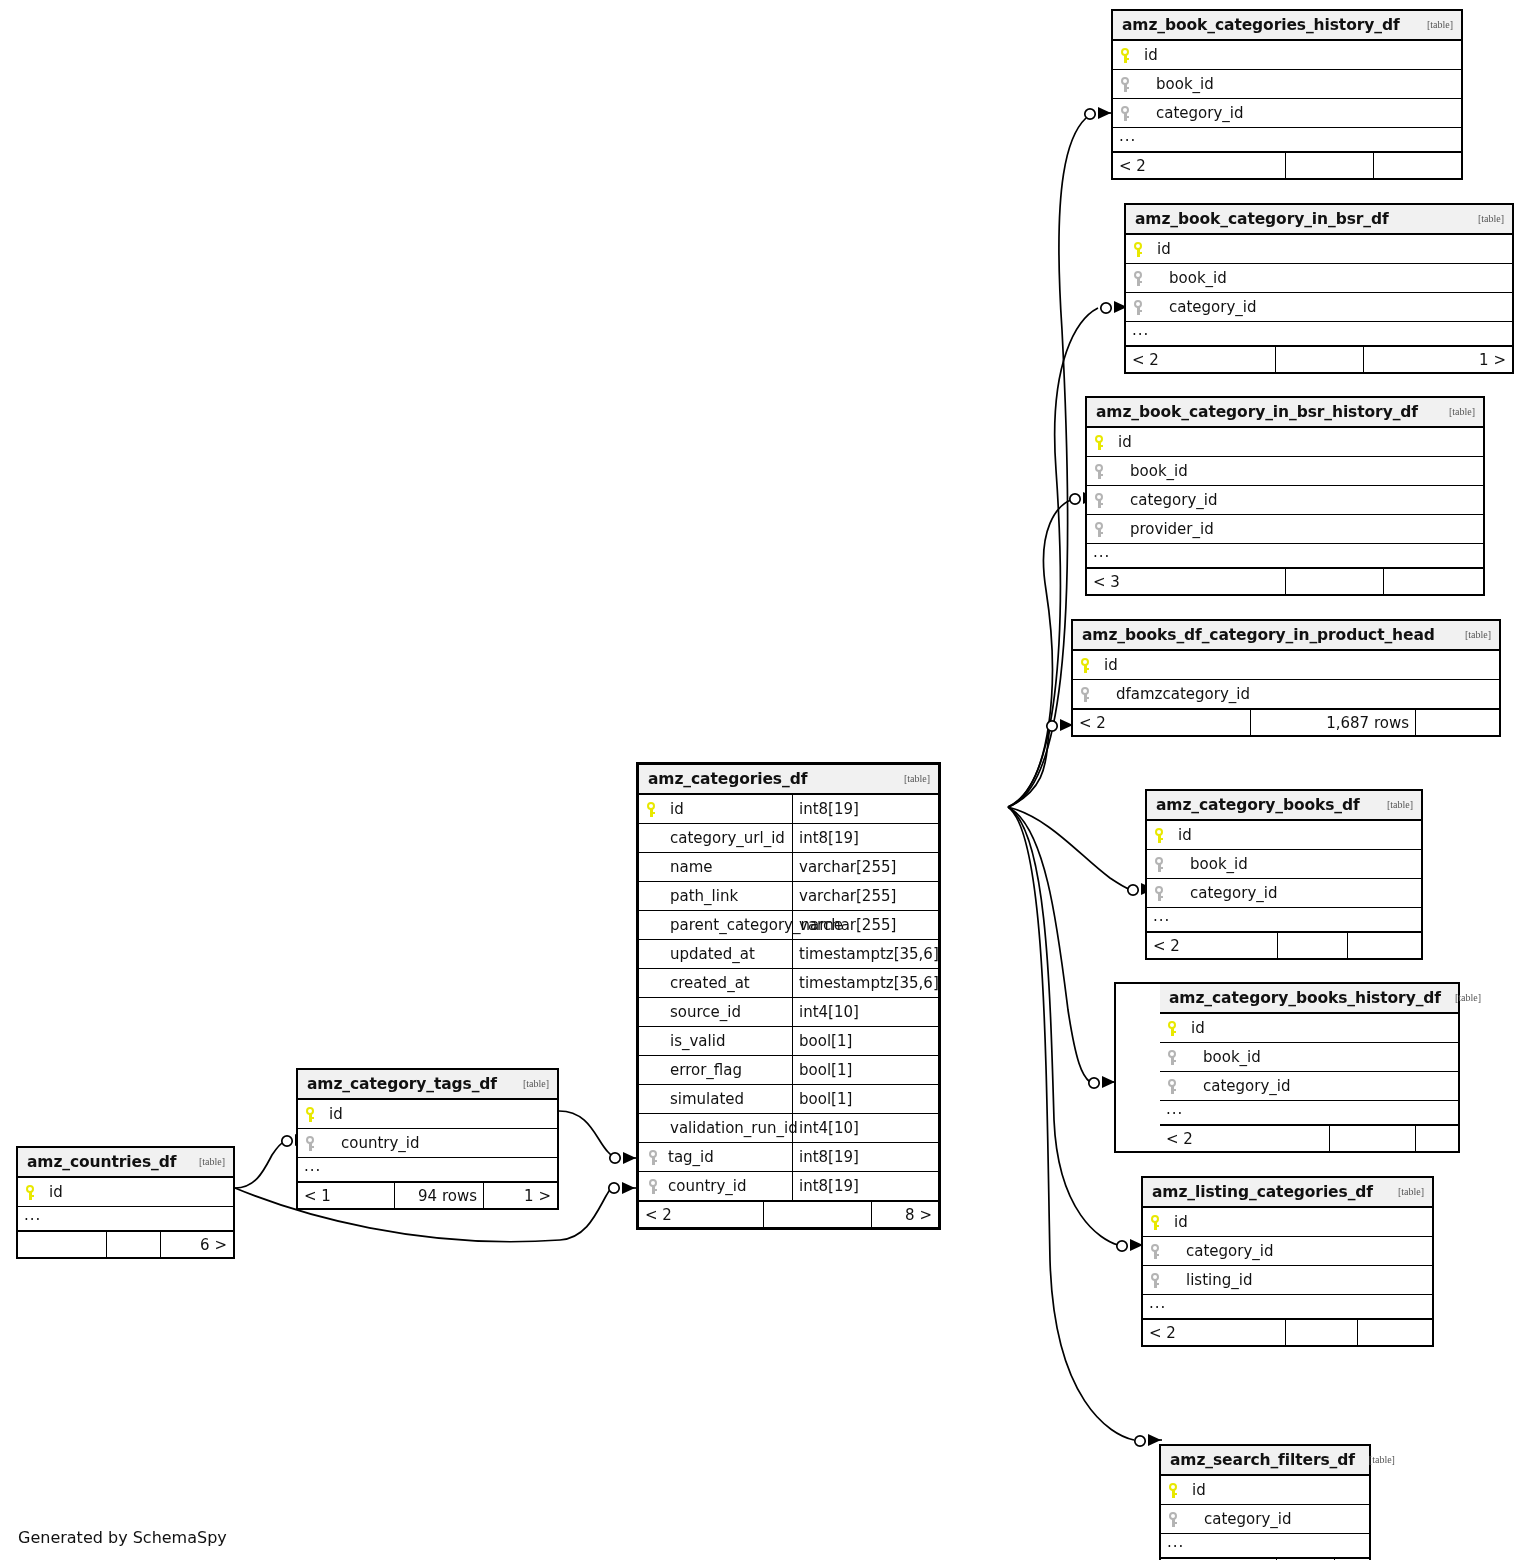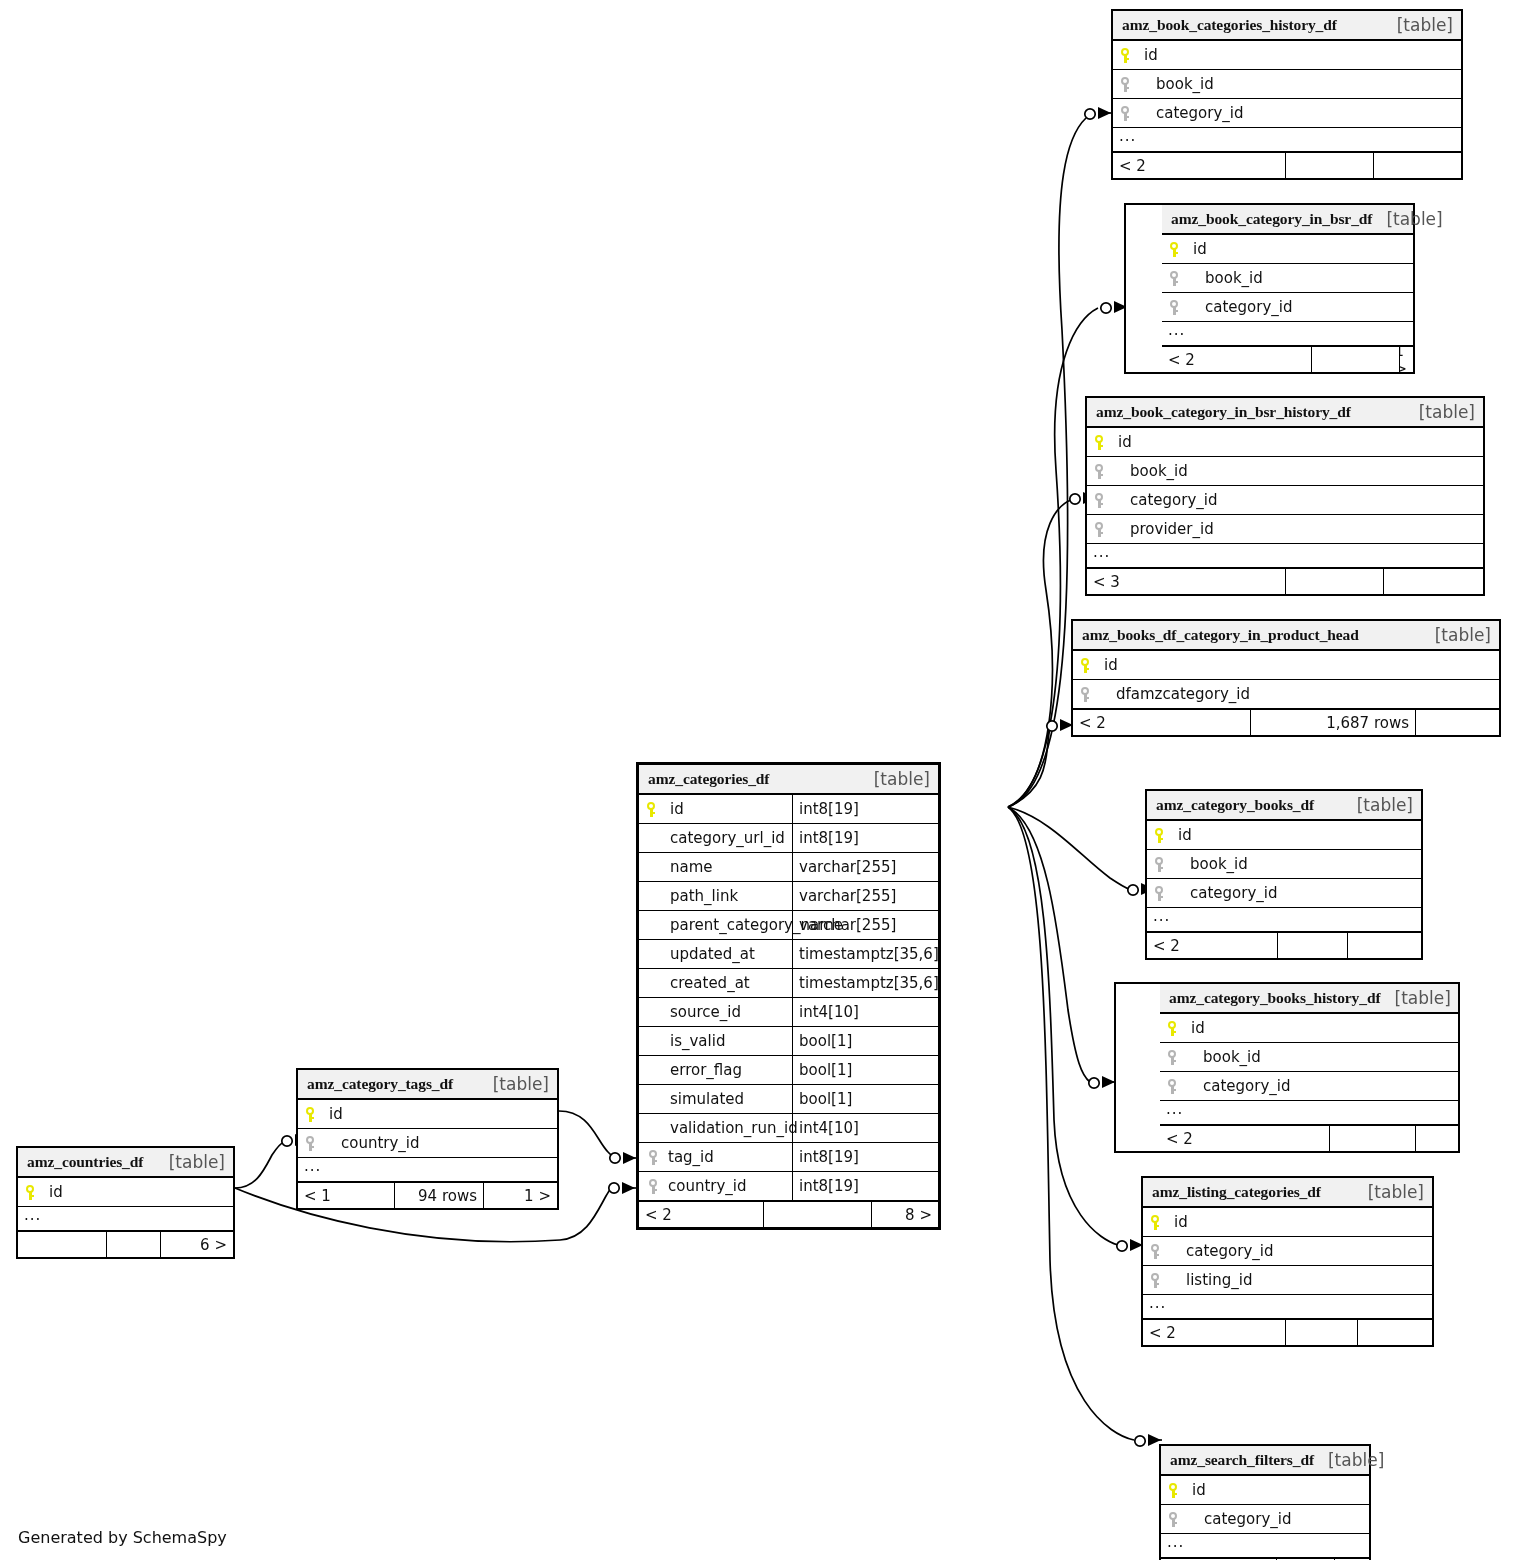--- a/index.html
+++ b/index.html
@@ -30,7 +30,7 @@
     box-sizing:border-box;
     height:30px;
   }
-  .tname{font-weight:bold;font-size:15.5px;letter-spacing:-0.1px;white-space:nowrap;font-family:Liberation Serif, serif;}
+  .tname{font-weight:bold;font-size:15.5px;letter-spacing:-0.1px;white-space:nowrap;}
   .ttag{color:#555;font-size:17px;padding-left:14px;white-space:nowrap;}
 
   .row{

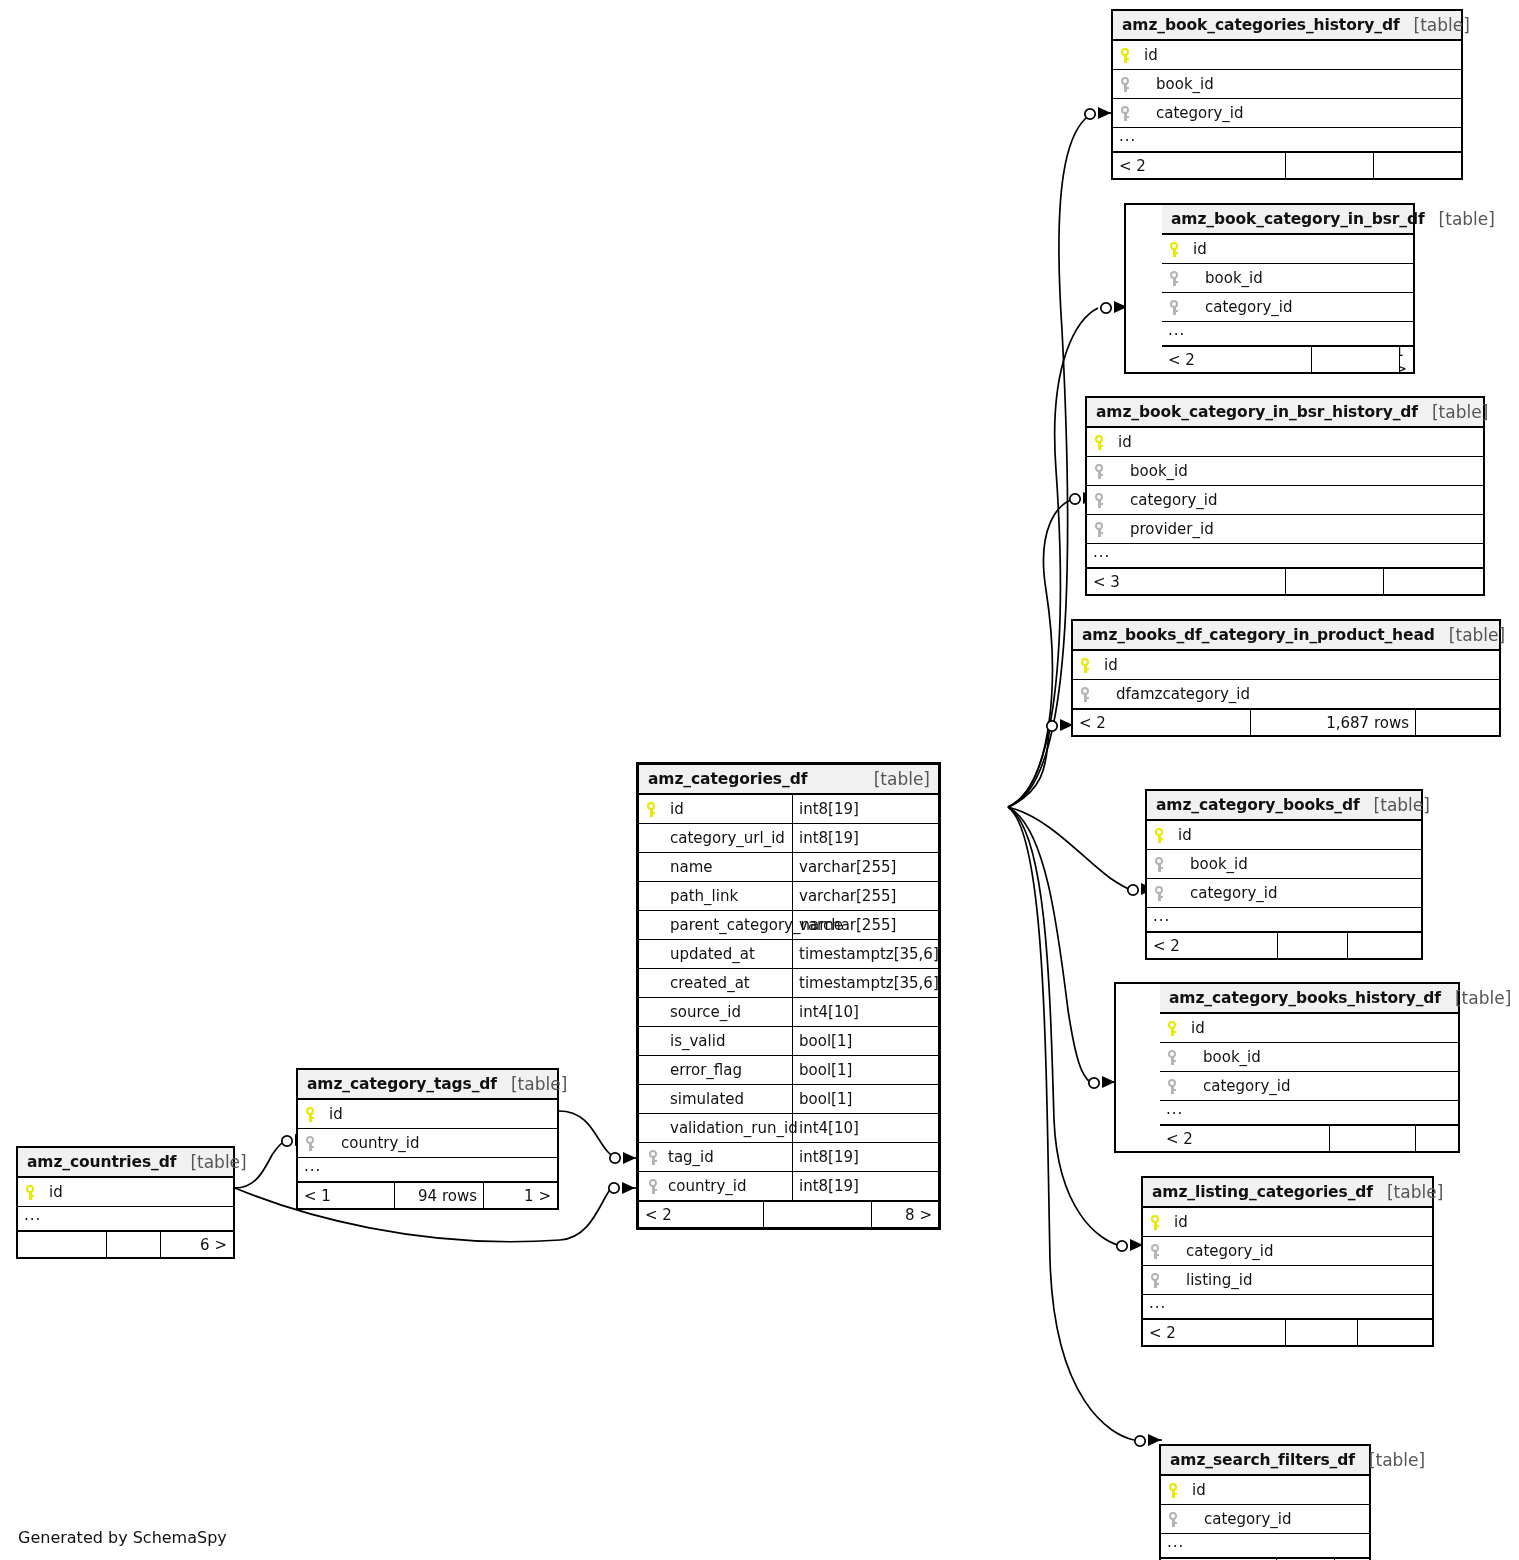--- a/index.html
+++ b/index.html
@@ -31,7 +31,7 @@
     height:30px;
   }
   .tname{font-weight:bold;font-size:15.5px;letter-spacing:-0.1px;white-space:nowrap;}
-  .ttag{color:#555;font-size:17px;padding-left:14px;white-space:nowrap;}
+  .ttag{color:#555;font-size:10px;padding-left:14px;white-space:nowrap;font-family:Liberation Serif, serif;}
 
   .row{
     display:flex;align-items:center;

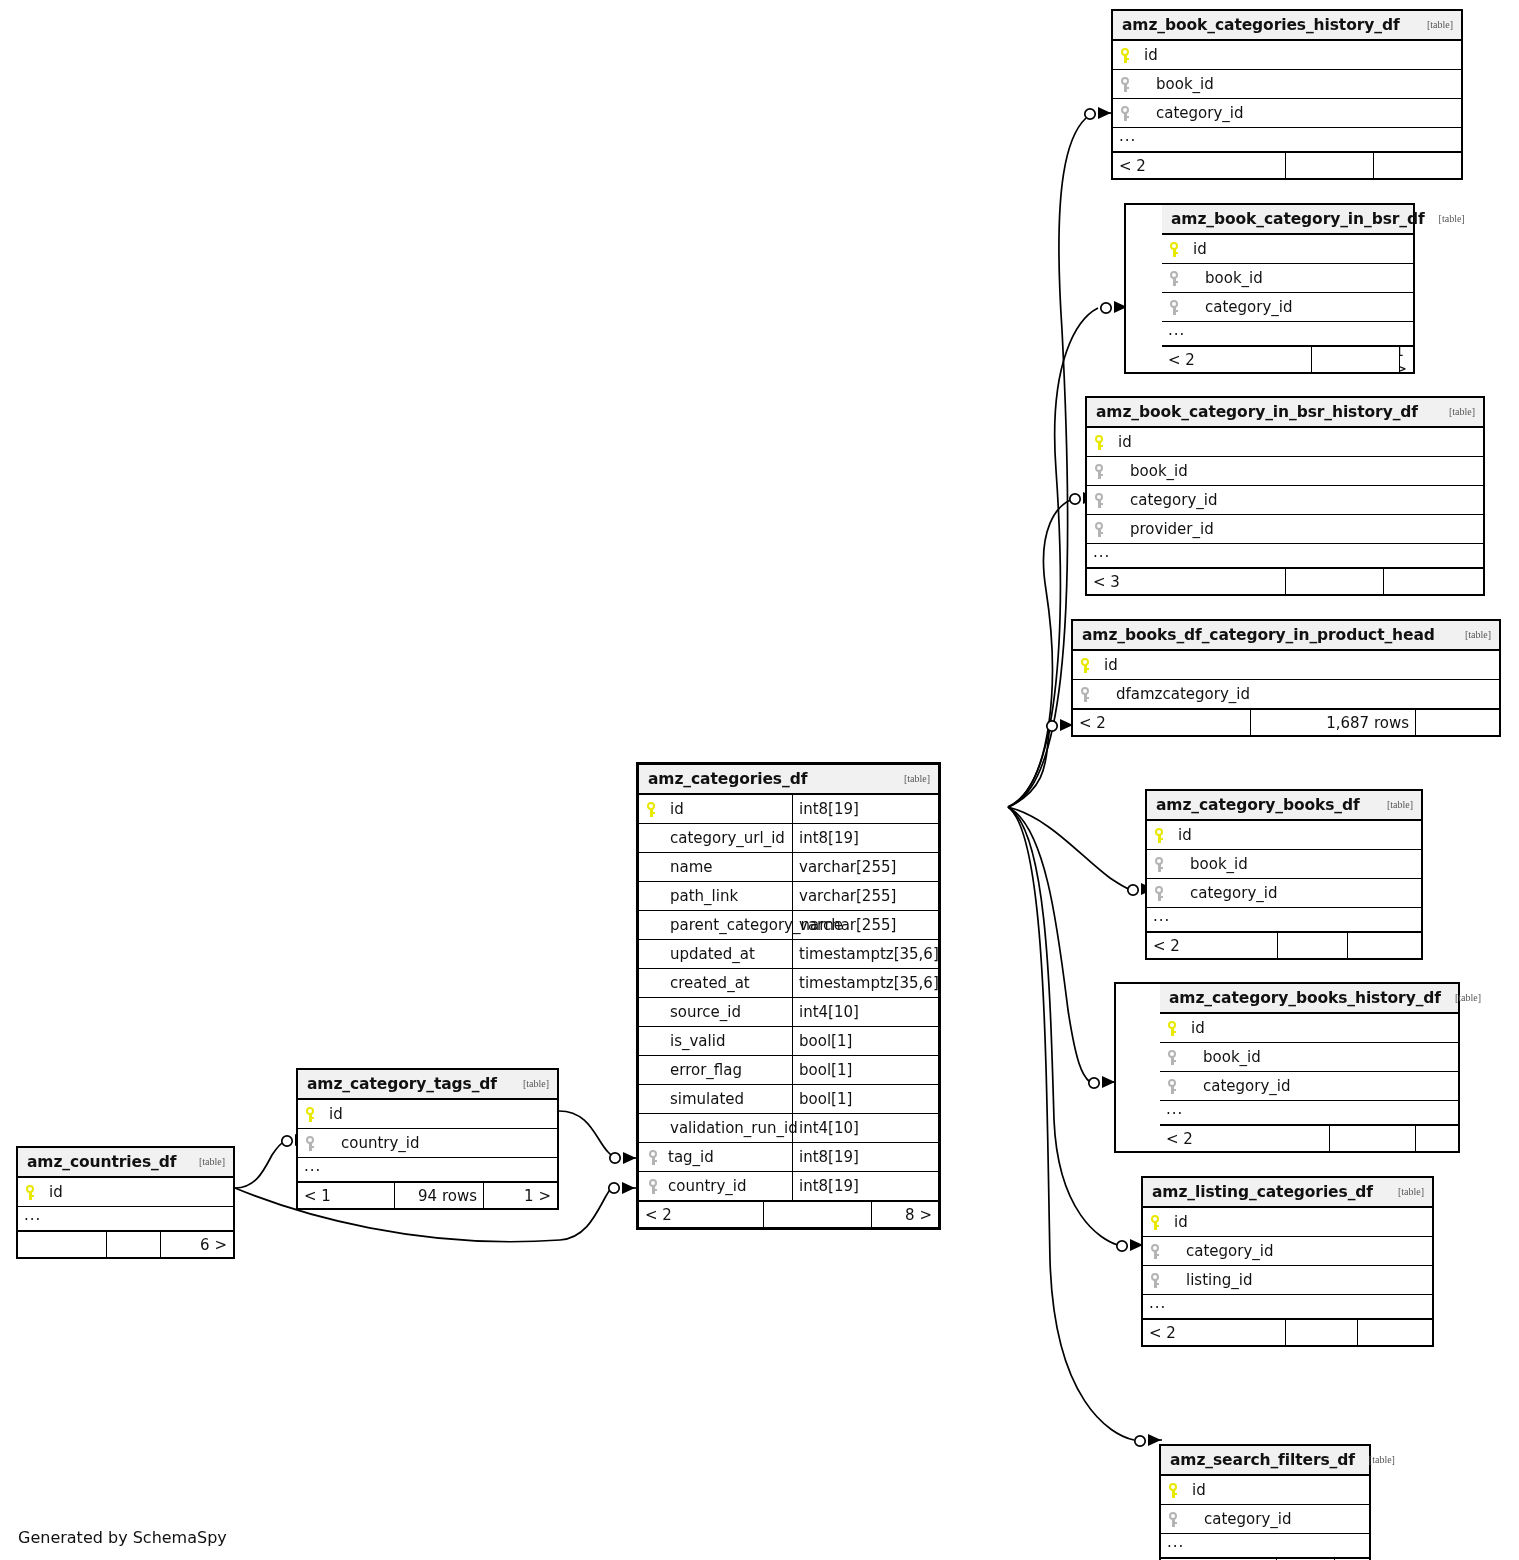--- a/index.html
+++ b/index.html
@@ -227,7 +227,7 @@
     </div>
   </div>
 
-  <div class="tbl" style="left:1124px;top:203px;width:291px;padding-left:36px;">
+  <div class="tbl" style="left:1124px;top:203px;width:390px;">
     <div class="thead">
       <span class="tname">amz_book_category_in_bsr_df</span>
       <span class="ttag">[table]</span>

